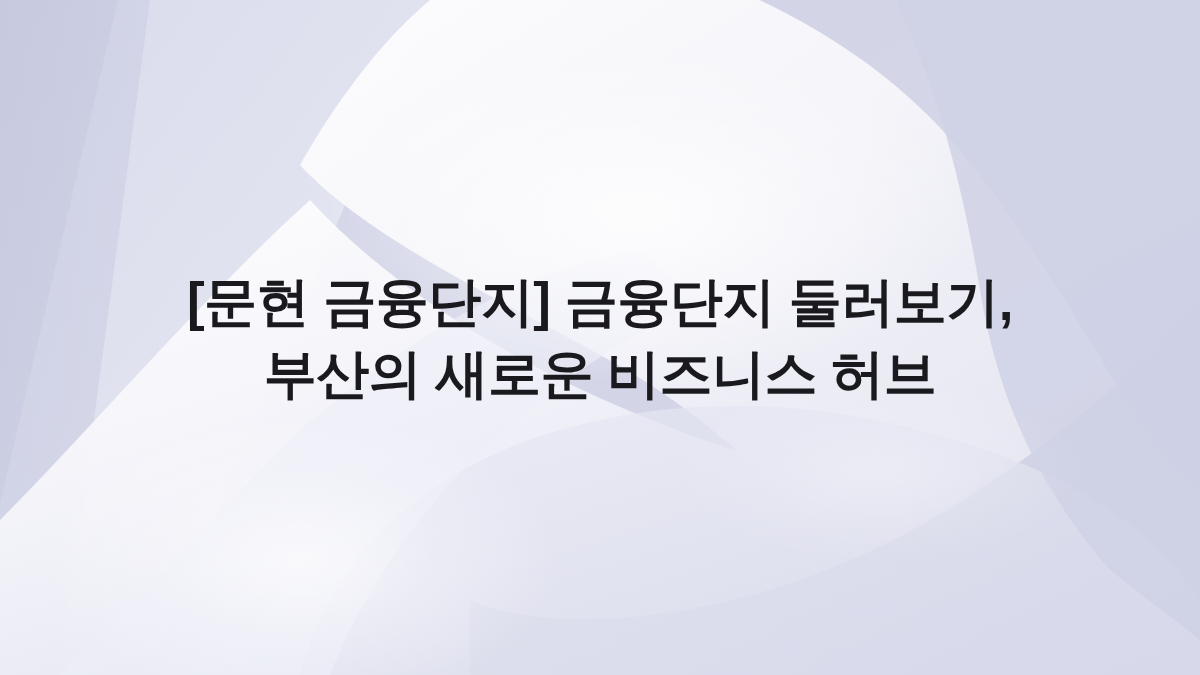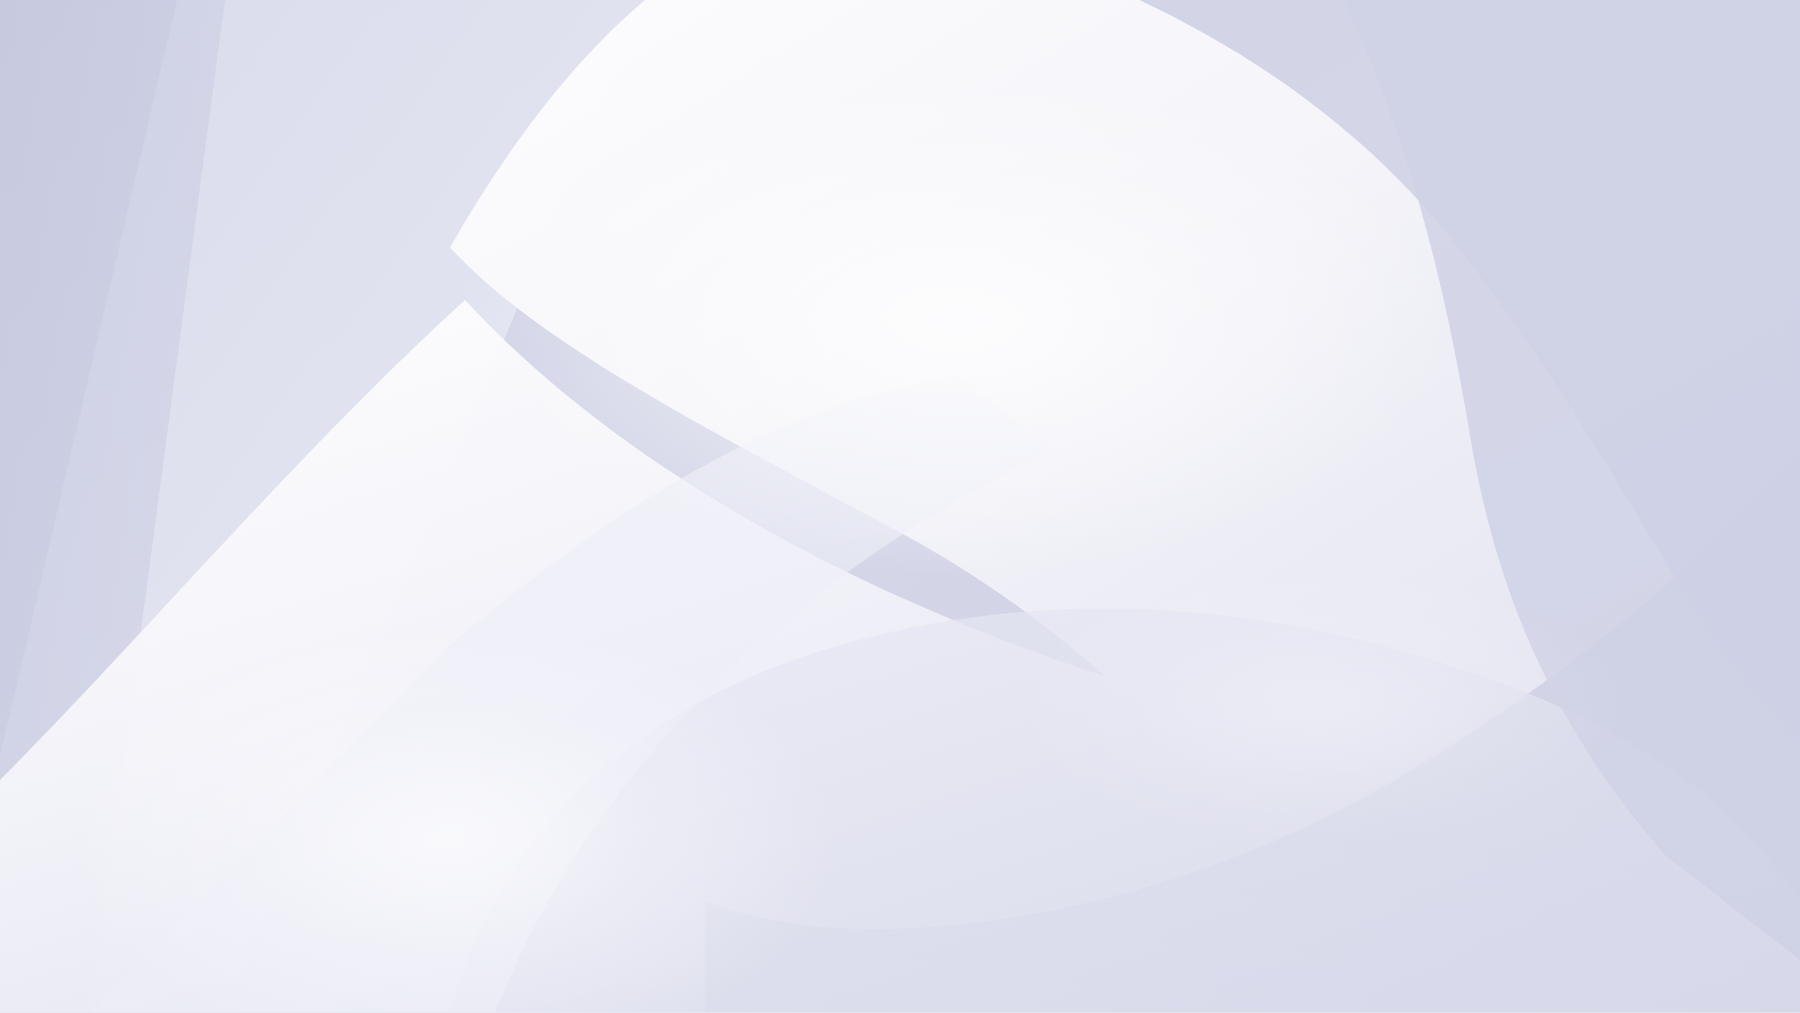--- a/index.html
+++ b/index.html
@@ -163,6 +163,7 @@
   </svg>
 
   <div id="title-block">
+    <div class="title-line">[문현 금융단지] 금융단지 둘러보기,</div>
   </div>
 
 </div>

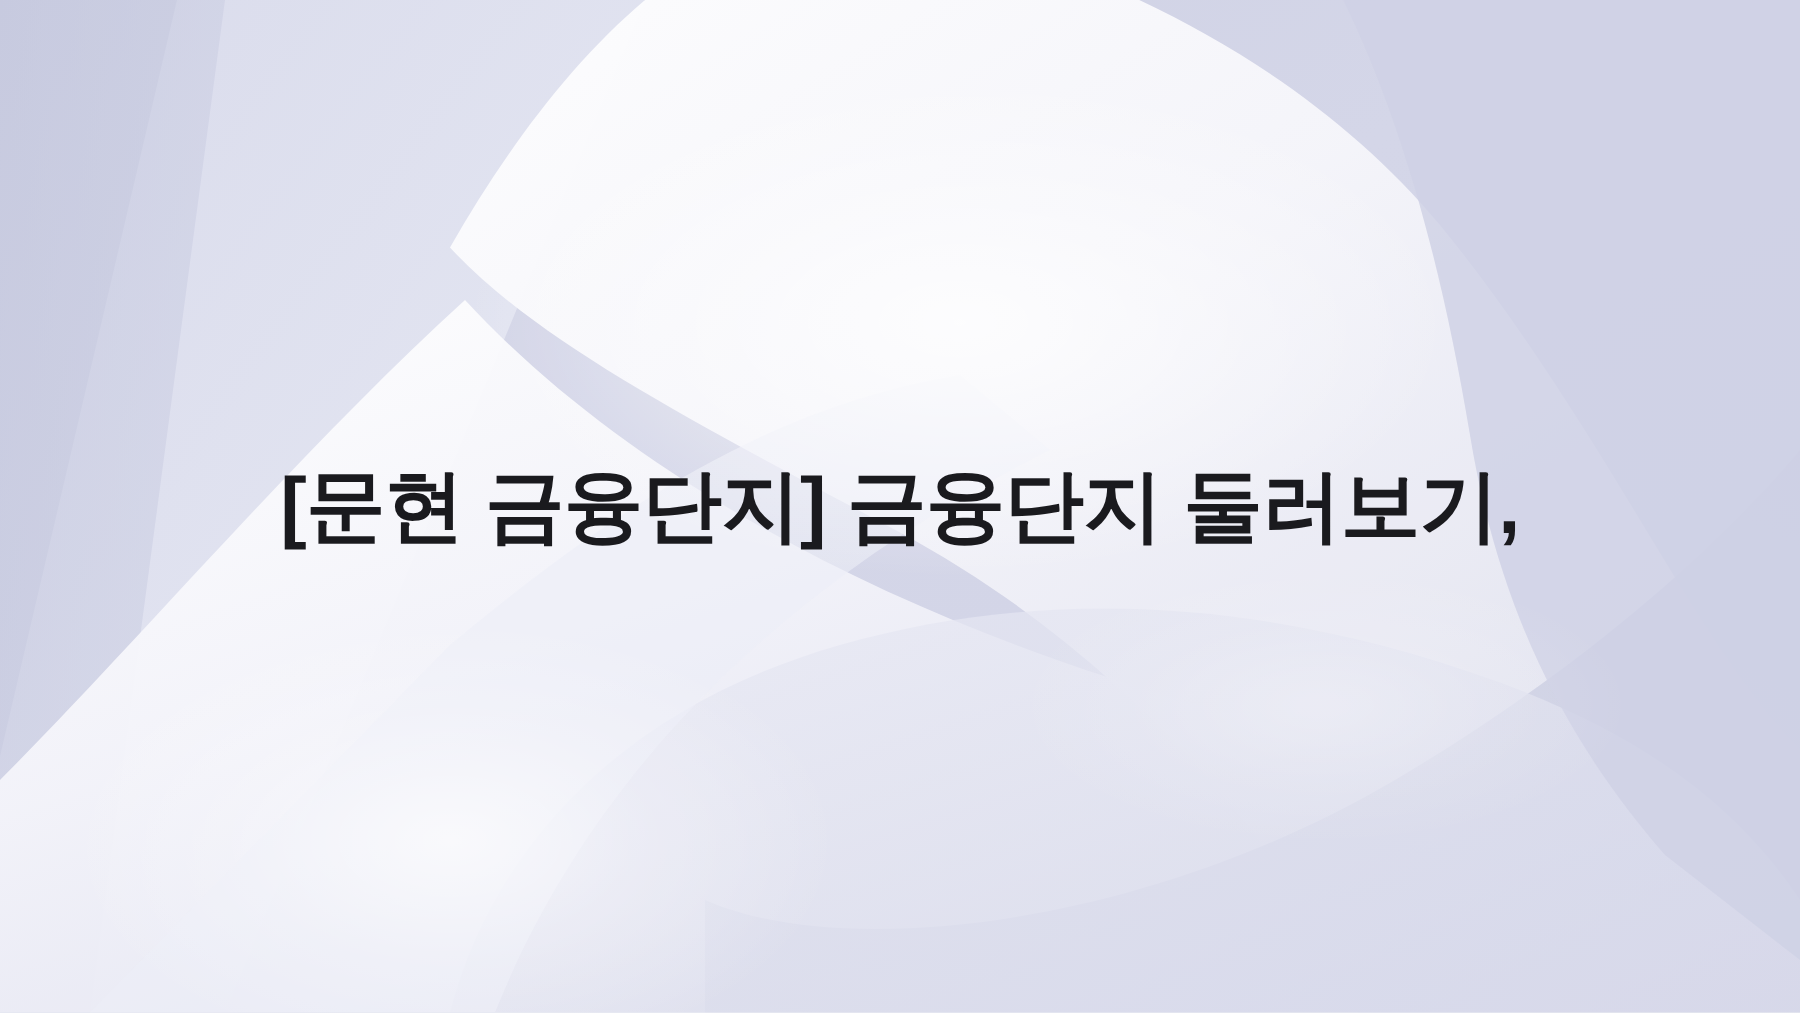--- a/index.html
+++ b/index.html
@@ -164,6 +164,7 @@
 
   <div id="title-block">
     <div class="title-line">[문현 금융단지] 금융단지 둘러보기,</div>
+    <div class="title-line">부산의 새로운 비즈니스 허브</div>
   </div>
 
 </div>

